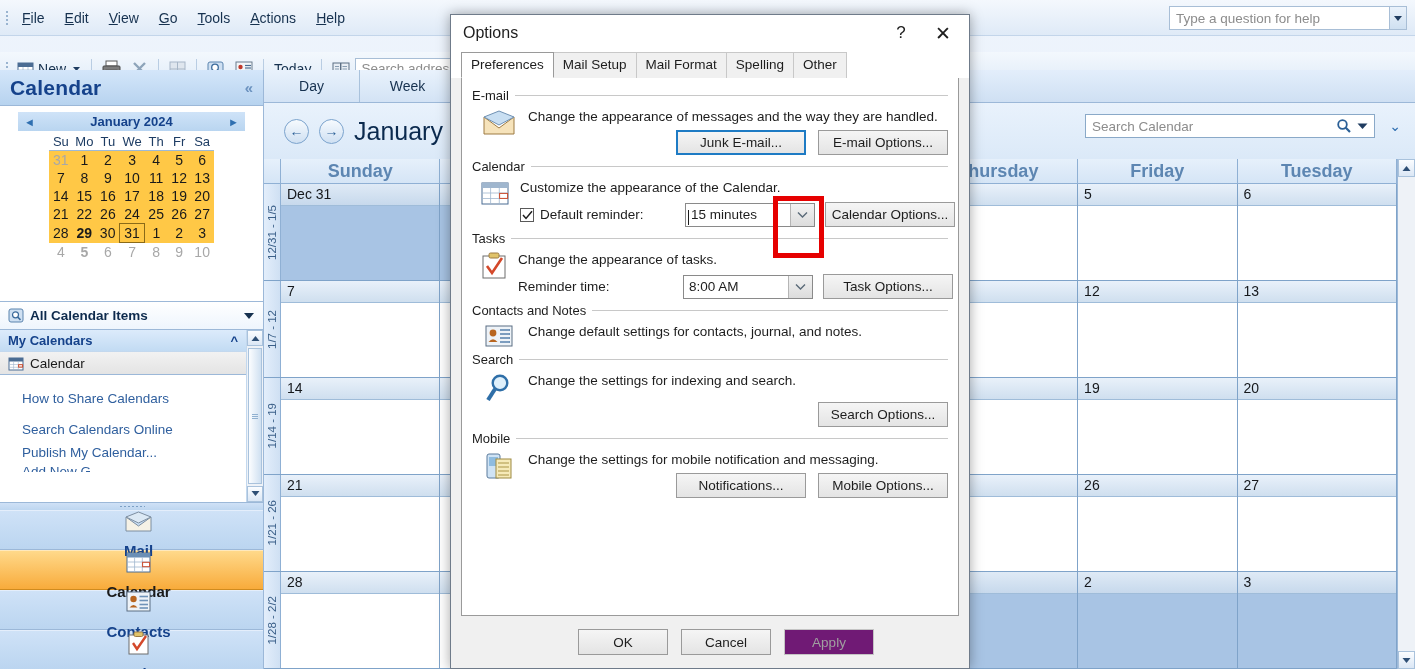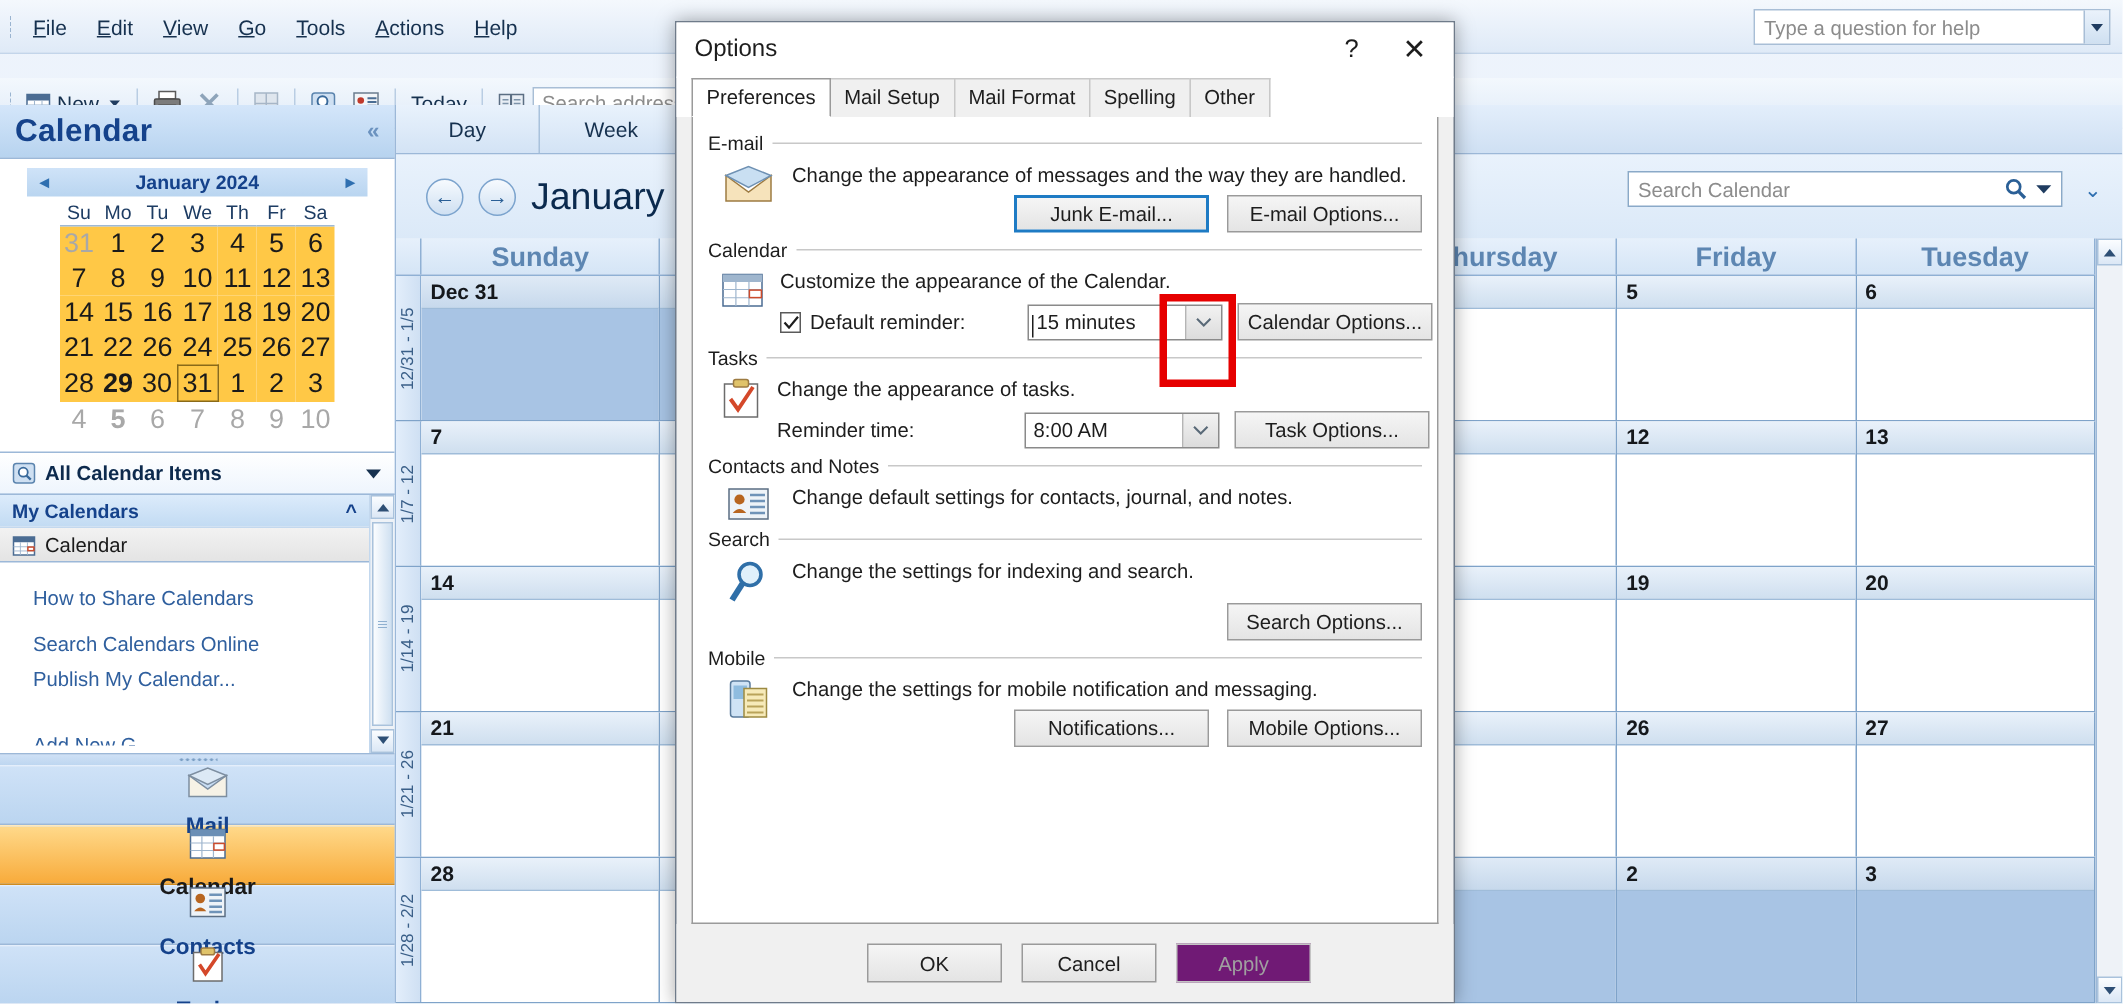--- a/index.html
+++ b/index.html
@@ -92,7 +92,7 @@
     border-bottom: 1px solid #9db9d6; text-align: center; width: 23px;
   }
   table.minical td {
-    font-size: 18px; color: #1a1a1a; text-align: center; padding: 1px 3px; width: 23px; height: 17px;
+    font-size: 14px; color: #1a1a1a; text-align: center; padding: 1px 3px; width: 23px; height: 17px;
   }
   table.minical tr.hl td { background: #ffc846; }
   table.minical td.out { color: #a8a8a8; }

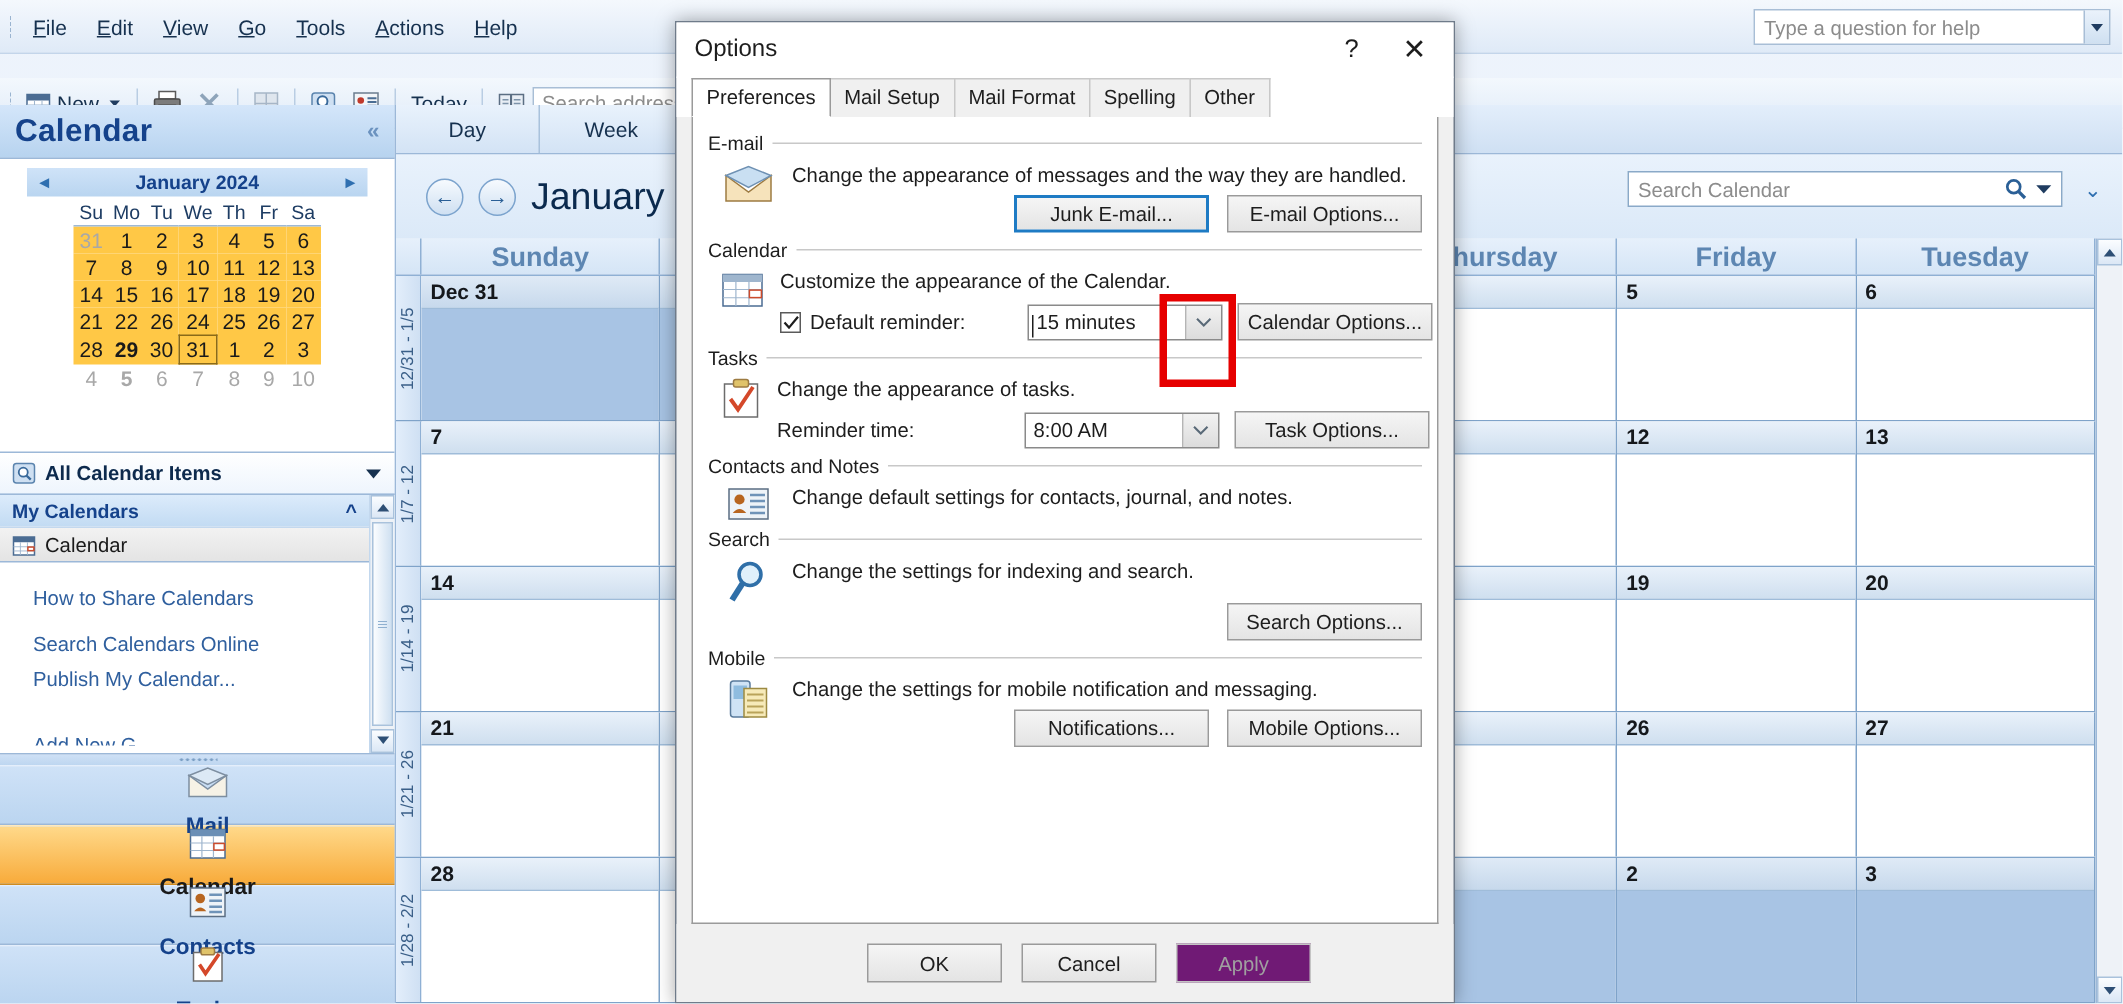--- a/index.html
+++ b/index.html
@@ -197,7 +197,7 @@
   .daycells { flex: 1; display: flex; }
   .dcell { flex: 1; border-right: 1px solid #7fa3c9; display: flex; flex-direction: column; background: #ffffff; }
   .dcell .dnum { height: 22px; background: linear-gradient(#e9f1fa,#cfdfef);
-                 border-bottom: 1px solid #9fbcd9; font-size: 14px; font-weight: bold;
+                 border-bottom: 1px solid #9fbcd9; font-size: 14px; font-weight: normal;
                  color: #15181c; padding-left: 6px; line-height: 21px; }
   .dcell .body { flex: 1; }
   .dcell.offmonth .body { background: #a8c4e4; }

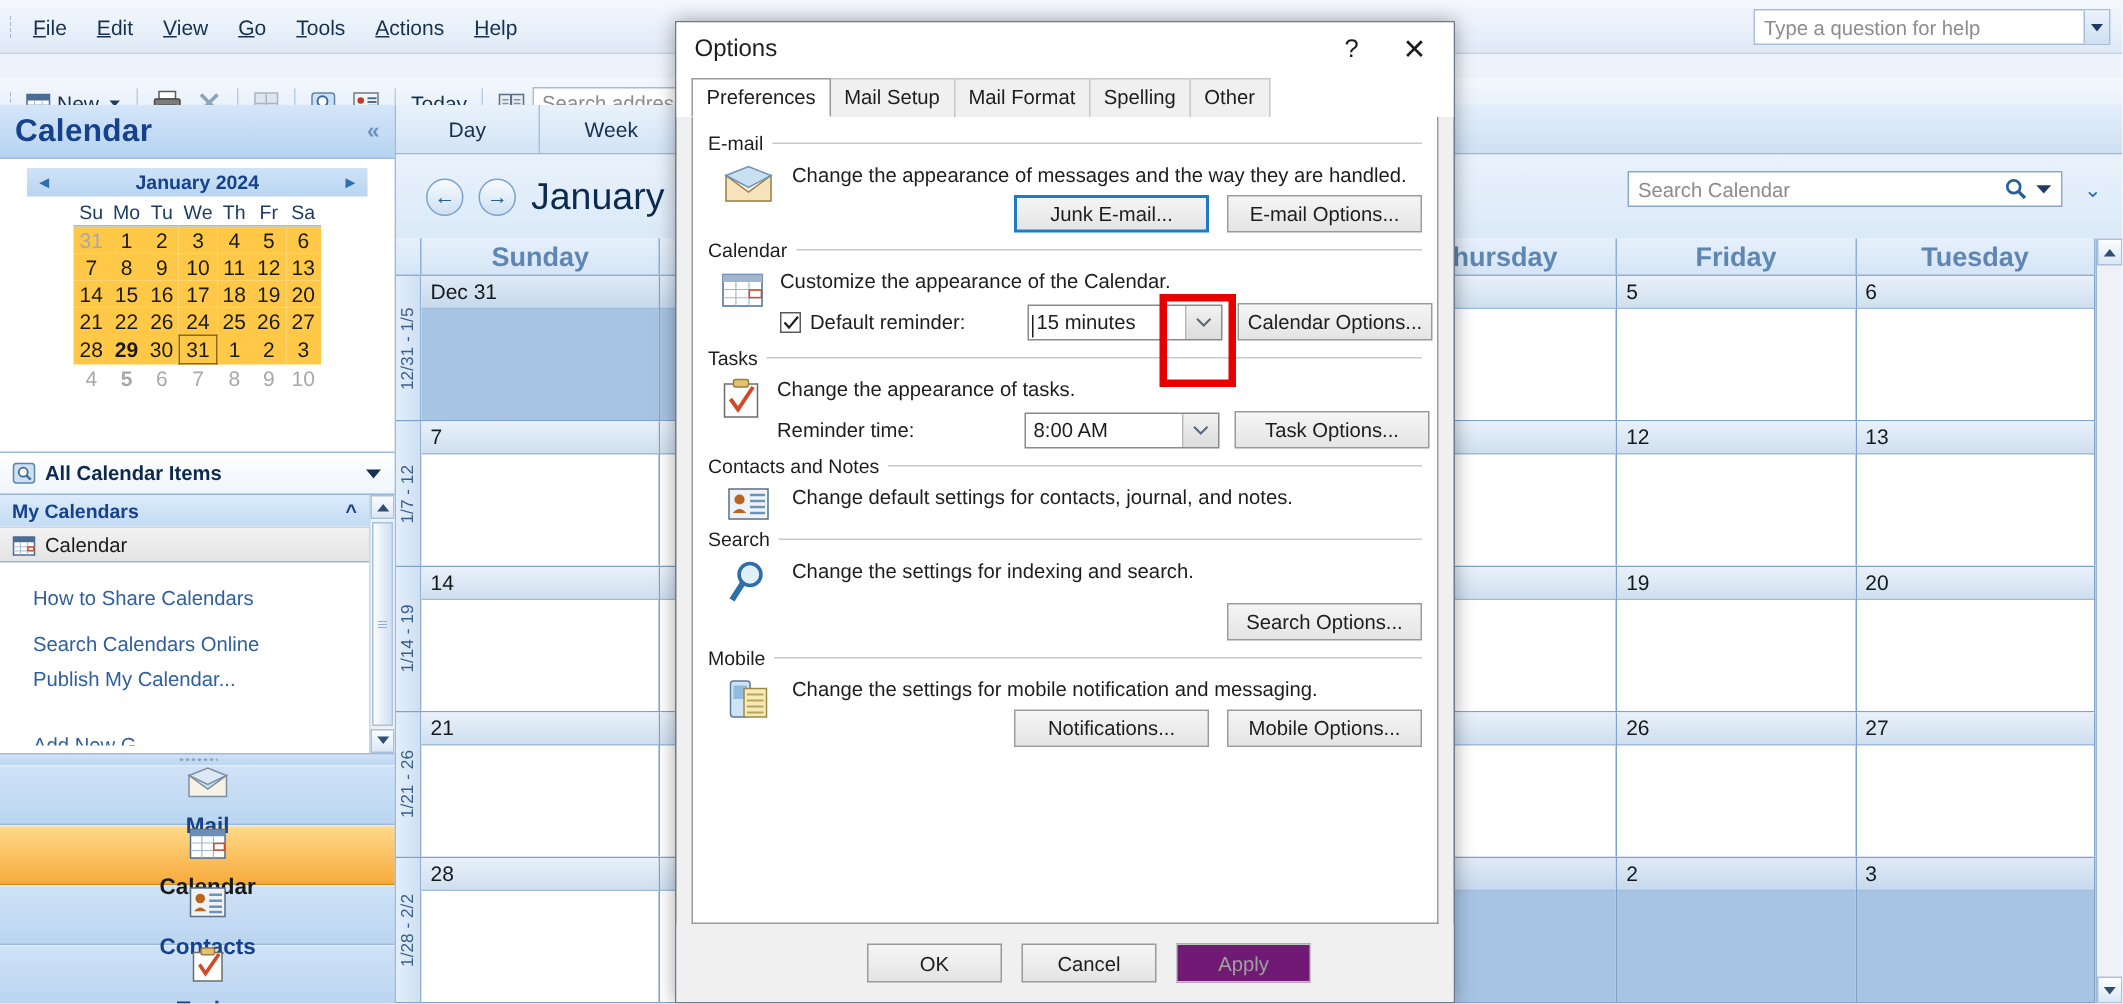--- a/index.html
+++ b/index.html
@@ -535,7 +535,7 @@
             <div class="navlink" style="padding-bottom: 12px;">How to Share Calendars</div>
             <div class="navlink">Search Calendars Online</div>
             <div class="navlink">Publish My Calendar...</div>
-            <div class="navlink clipped" style="overflow: hidden; height: 8px; padding: 0px 0px 0px 22px; margin-top: 25px;">Add New G…</div>
+            <div class="navlink clipped" style="overflow: hidden; height: 8px; padding: 0px 0px 0px 22px;">Add New G…</div>
           </div>
       </div>
       <div class="vscroll">

